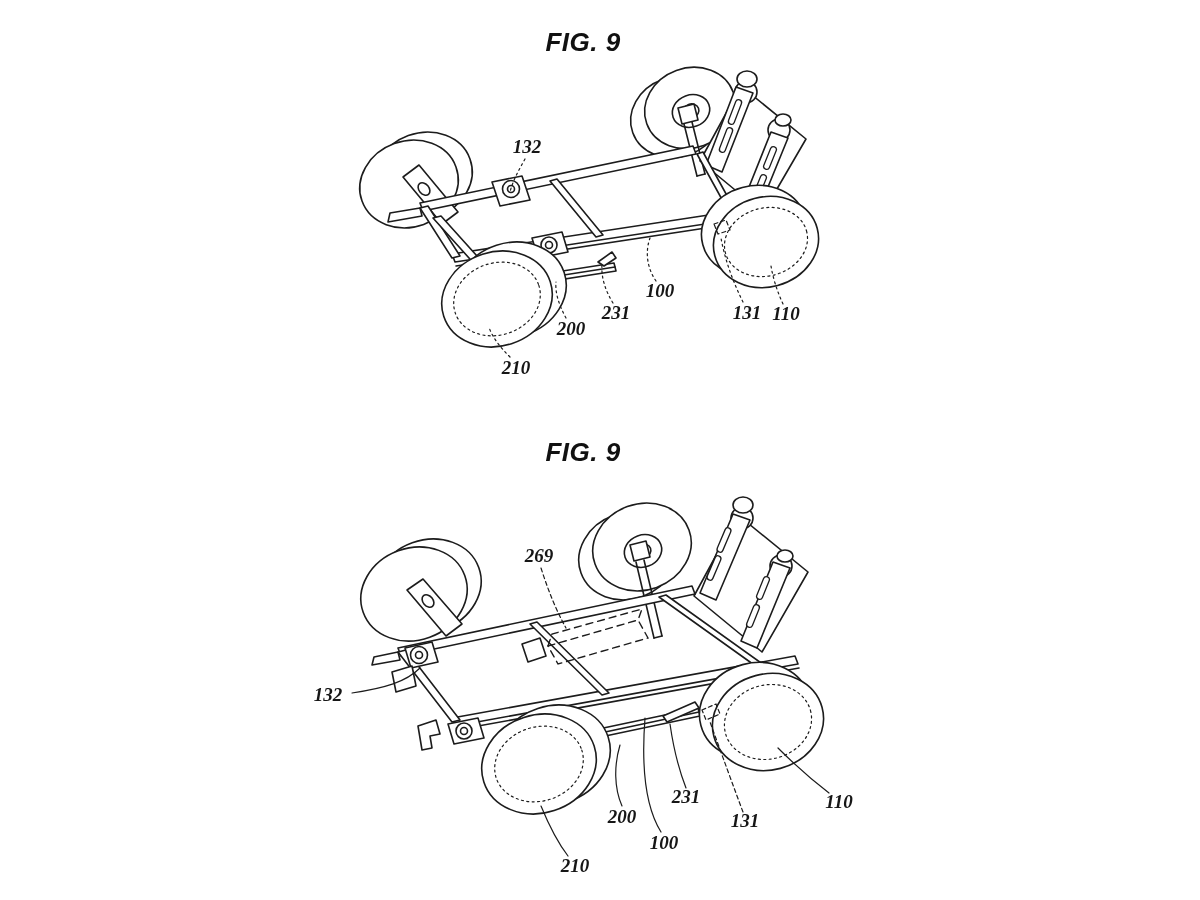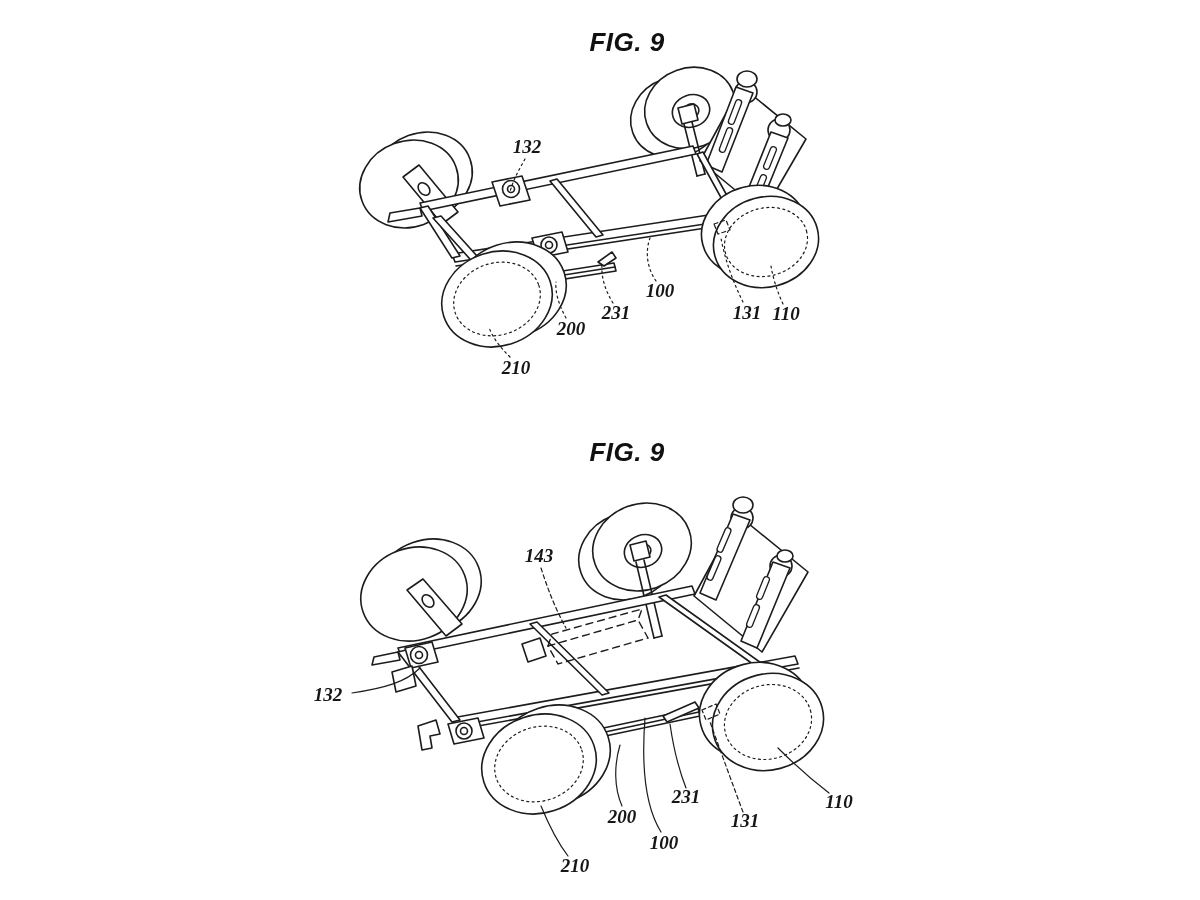--- a/index.html
+++ b/index.html
@@ -8,7 +8,7 @@
   svg{position:absolute;left:0;top:0;}
   .fig-title{position:absolute;transform:translate(-50%,-50%);
     font-family:"Liberation Sans",sans-serif;font-weight:bold;font-style:italic;
-    font-size:26px;color:#111;letter-spacing:0.5px;white-space:nowrap;margin-left:44px;}
+    font-size:26px;color:#111;letter-spacing:0.5px;white-space:nowrap;}
   .ref-label{position:absolute;transform:translate(-50%,-50%);
     font-family:"Liberation Serif",serif;font-style:italic;font-weight:700;
     font-size:19px;color:#161616;white-space:nowrap;}

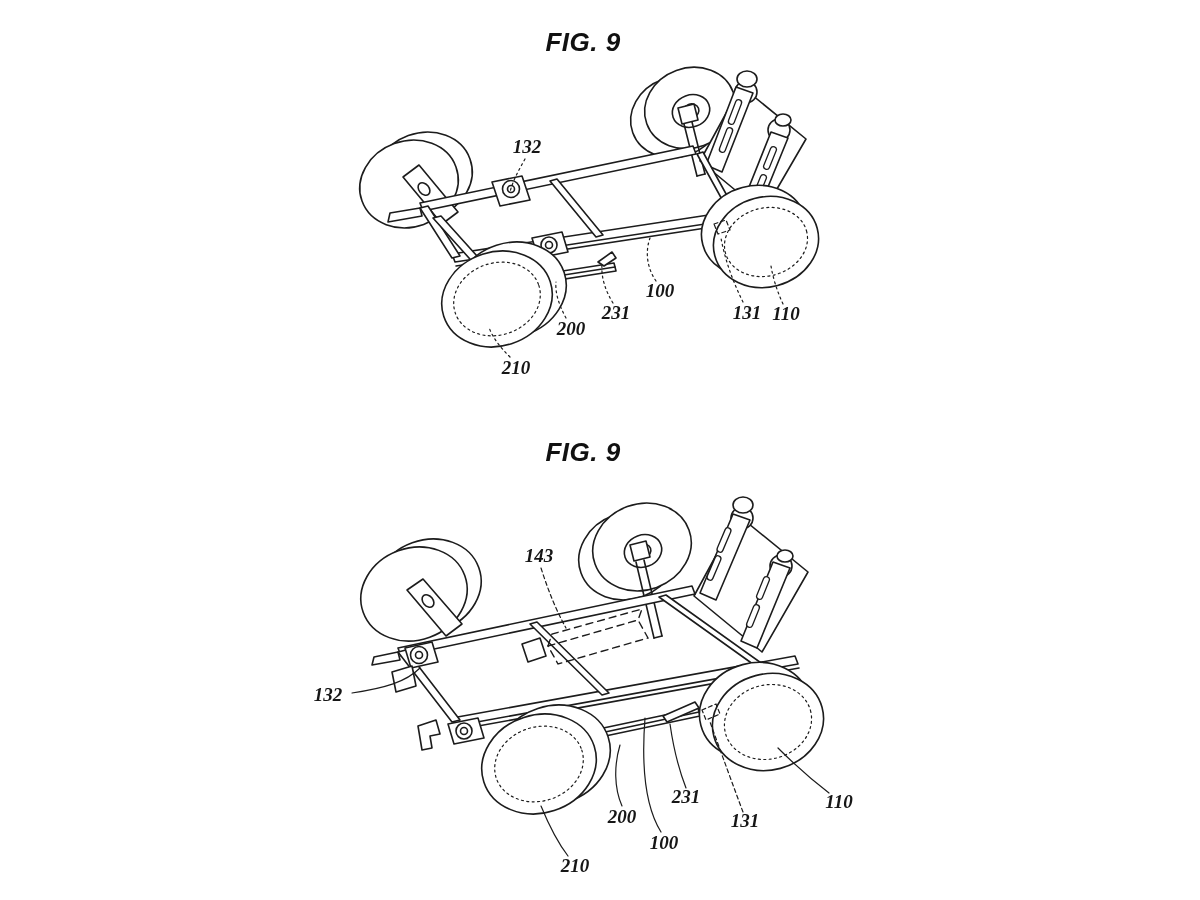--- a/index.html
+++ b/index.html
@@ -235,7 +235,7 @@
 <div class="ref-label" style="left:786px;top:314px">110</div>
 <div class="ref-label" style="left:516px;top:368px">210</div>
 
-<div class="ref-label" style="left:539px;top:556px">143</div>
+<div class="ref-label" style="left:539px;top:556px">269</div>
 <div class="ref-label" style="left:328px;top:695px">132</div>
 <div class="ref-label" style="left:622px;top:817px">200</div>
 <div class="ref-label" style="left:664px;top:843px">100</div>

